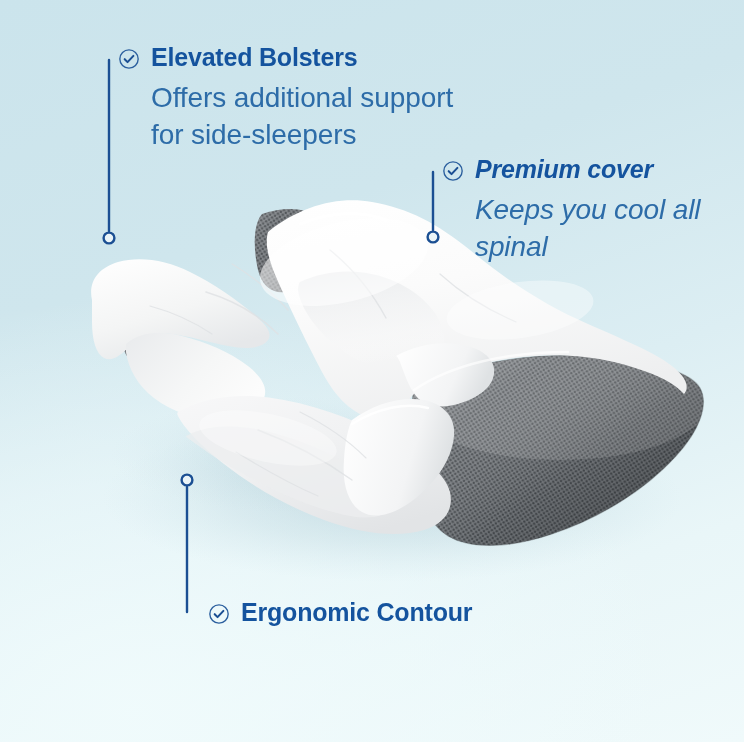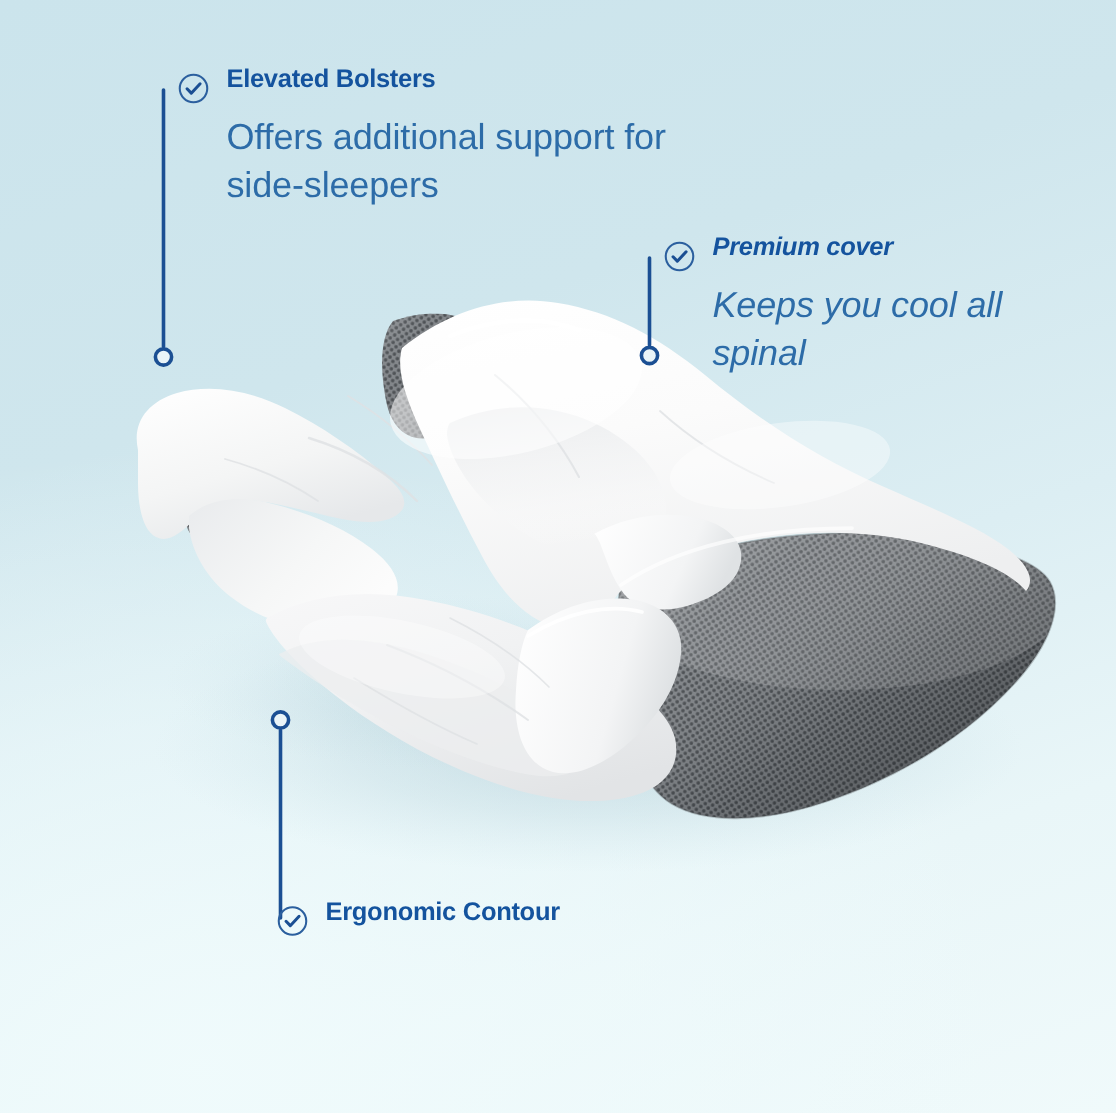--- a/index.html
+++ b/index.html
@@ -51,7 +51,7 @@
     display: block;
   }
   .callout-title {
-    font-size: 17px;
+    font-size: 25px;
     font-weight: bold;
     letter-spacing: -0.2px;
     line-height: 1.18;

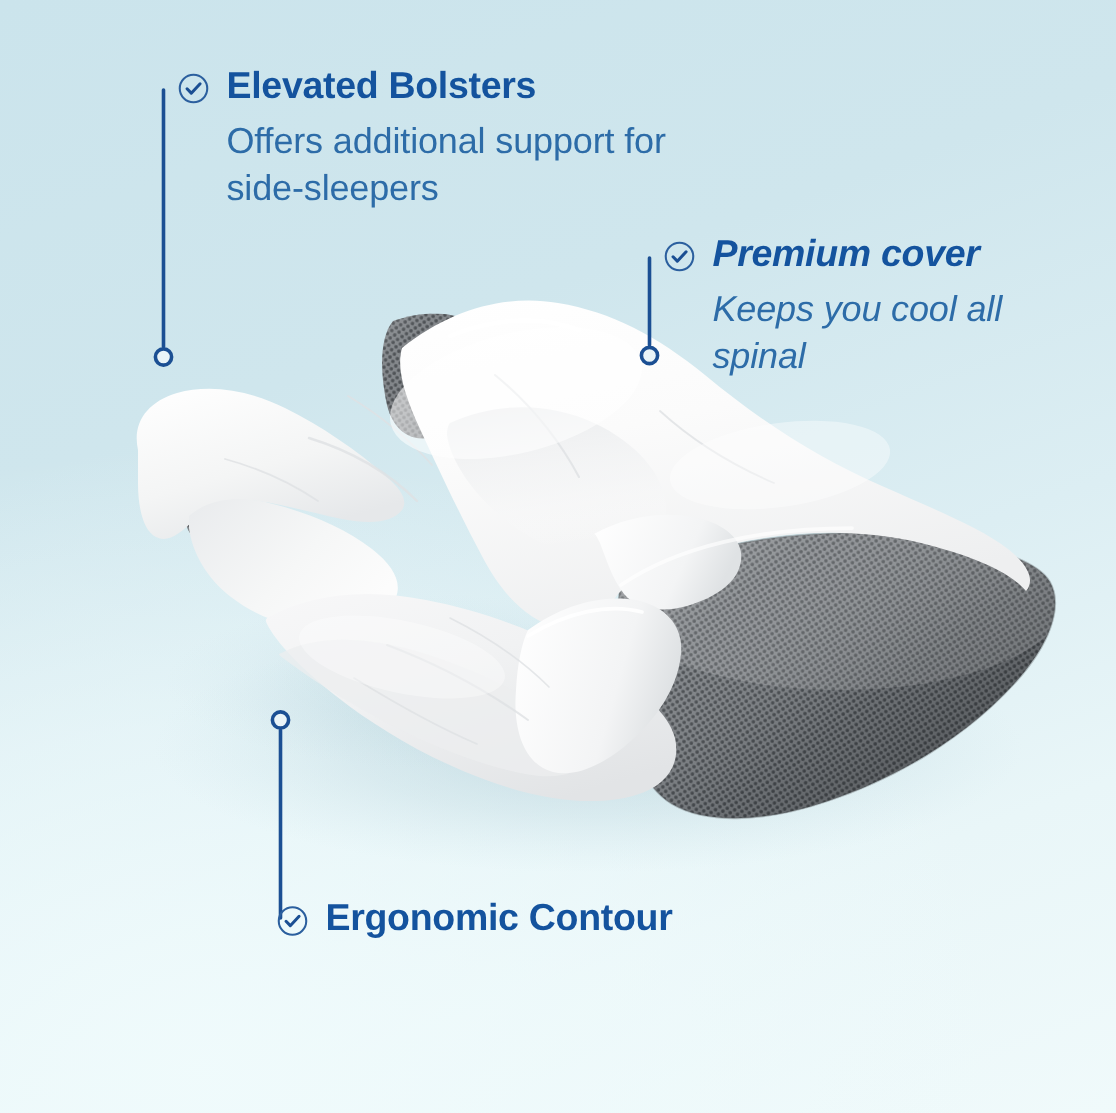--- a/index.html
+++ b/index.html
@@ -58,7 +58,7 @@
     white-space: nowrap;
   }
   .callout-body {
-    font-size: 24px;
+    font-size: 28px;
     line-height: 1.33;
     font-weight: normal;
     letter-spacing: -0.1px;

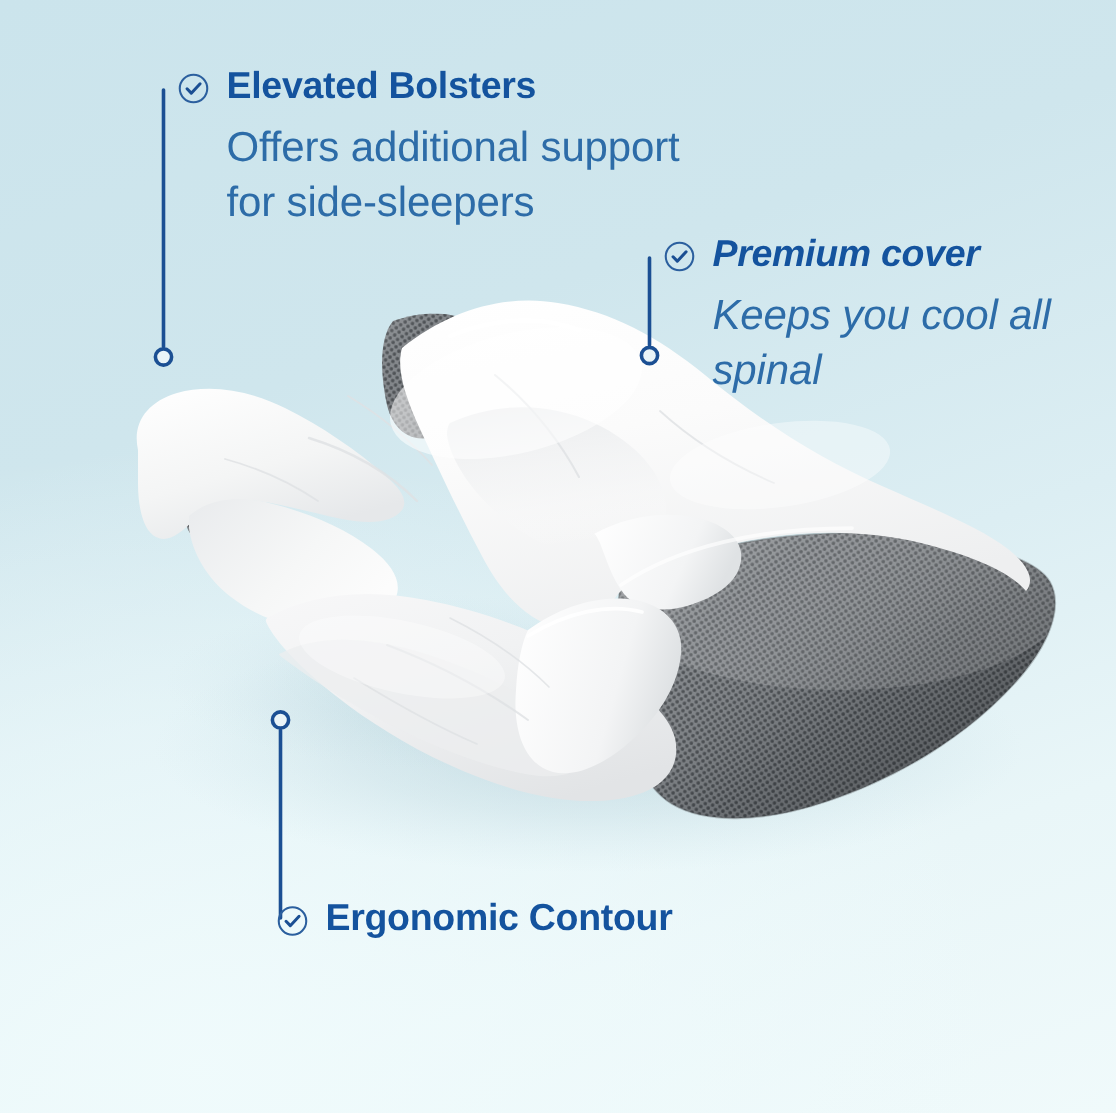--- a/index.html
+++ b/index.html
@@ -84,7 +84,7 @@
   }
 
   #callout-contour {
-    left: 184px;
+    left: 208px;
     top: 598px;
   }
   #callout-contour .callout-body {

